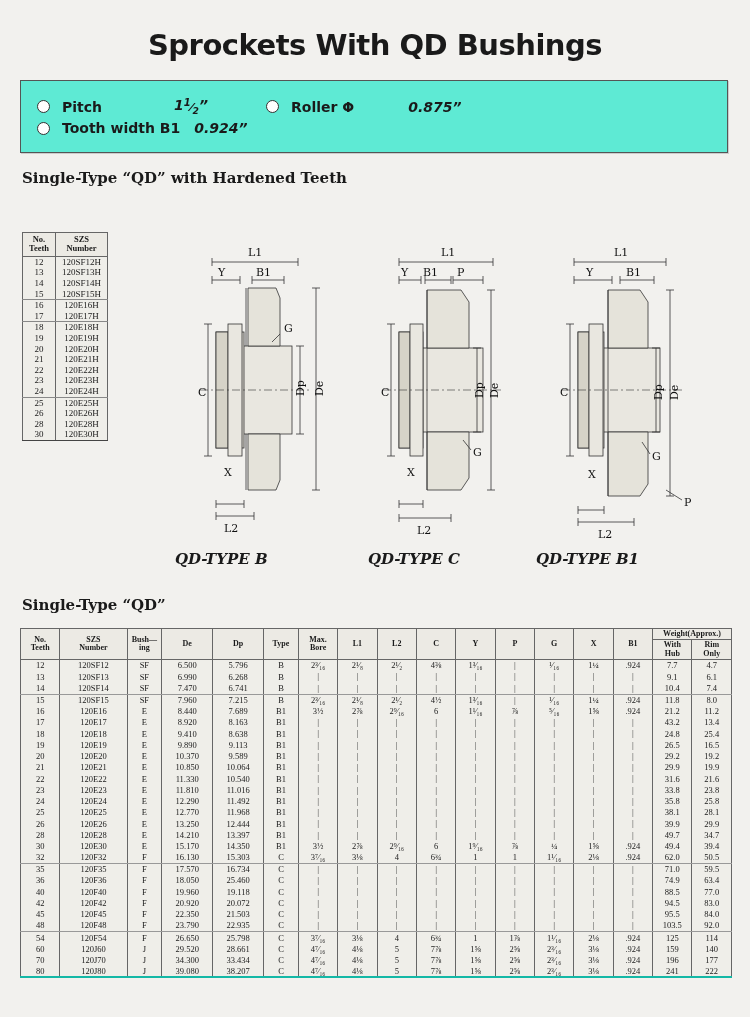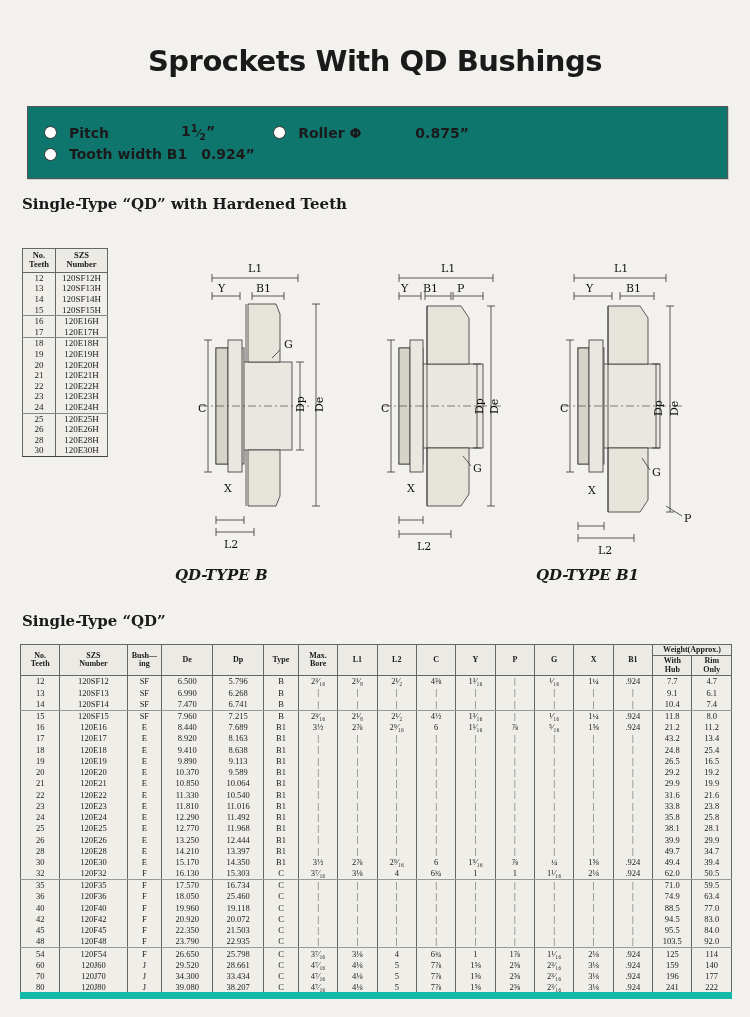--- a/index.html
+++ b/index.html
@@ -18,7 +18,7 @@
     font-weight:bold;
     font-size:29px;
     text-align:center;
-    margin:16px;
+    margin:0;
     padding:28px 0 12px 0;
     letter-spacing:-0.5px;
   }

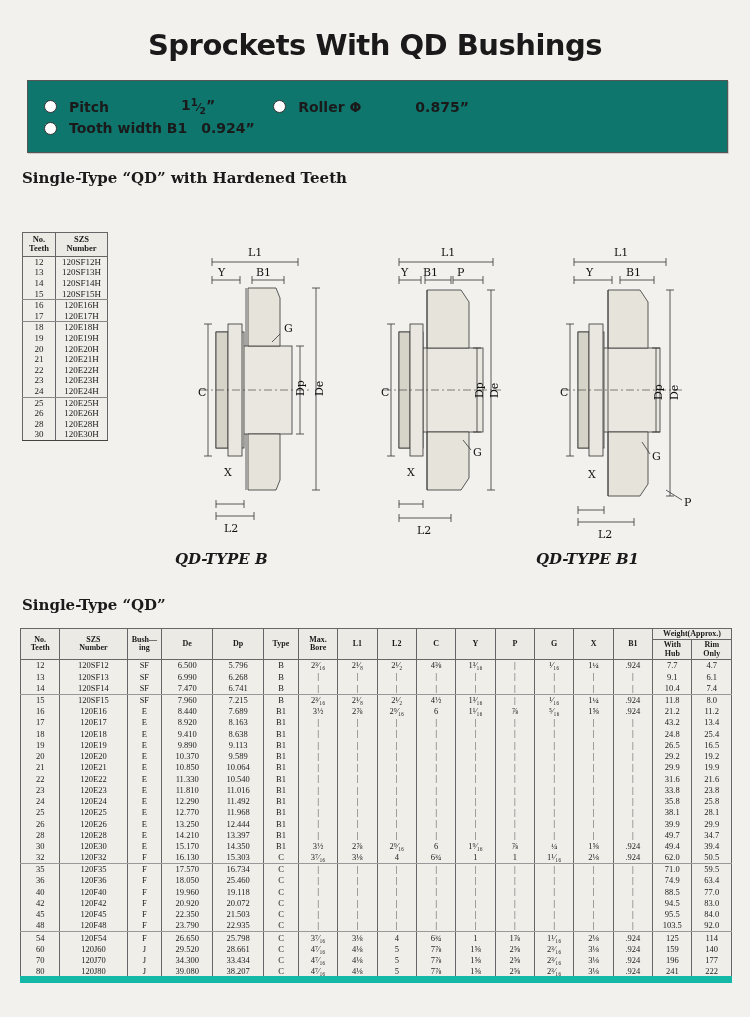--- a/index.html
+++ b/index.html
@@ -25,9 +25,9 @@
 
   
   .spec-box{
-    margin:6px 22px 0 27px;
+    margin:6px 22px 0 20px;
     border:1px solid #555;
-    background:#0f766e;
+    background:#5eead4;
     padding:12px 16px 12px 16px;
     box-shadow:1px 1px 0 #ccc;
   }

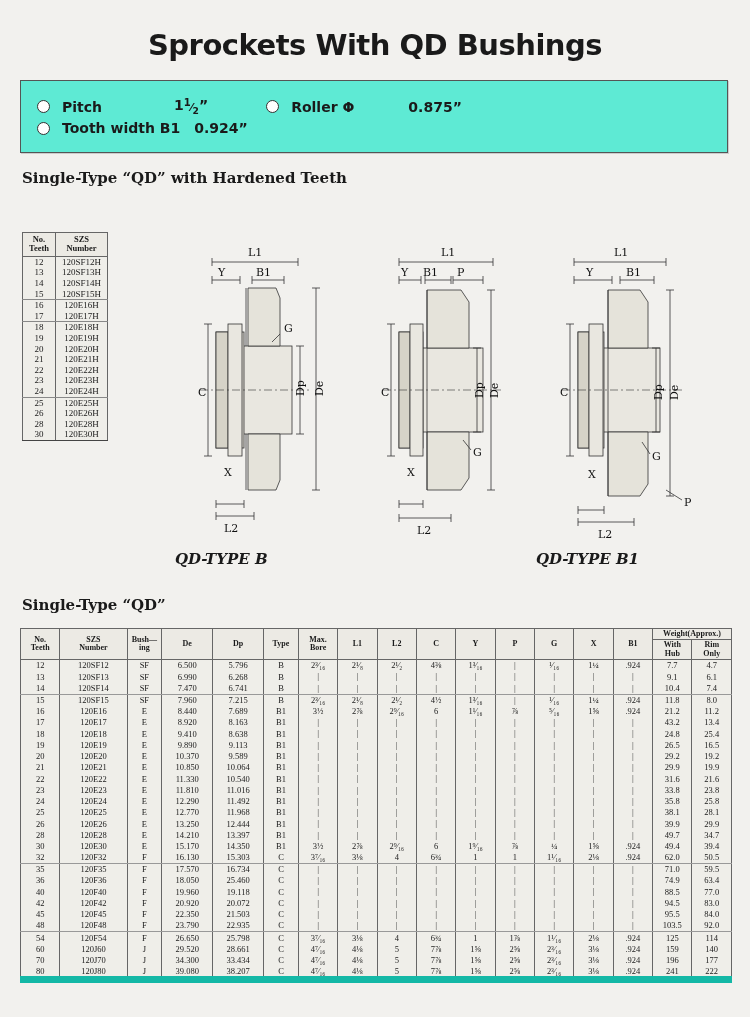--- a/index.html
+++ b/index.html
@@ -42,7 +42,7 @@
   }
   .spec-val{
     font-family:"DejaVu Sans", sans-serif;
-    font-weight:bold;font-size:14px;
+    font-weight:bold;font-size:14px;font-style:italic;
   }
   .frac{display:inline-block;font-size:11px;vertical-align:-1px;}
   .frac sup{font-size:10px;}

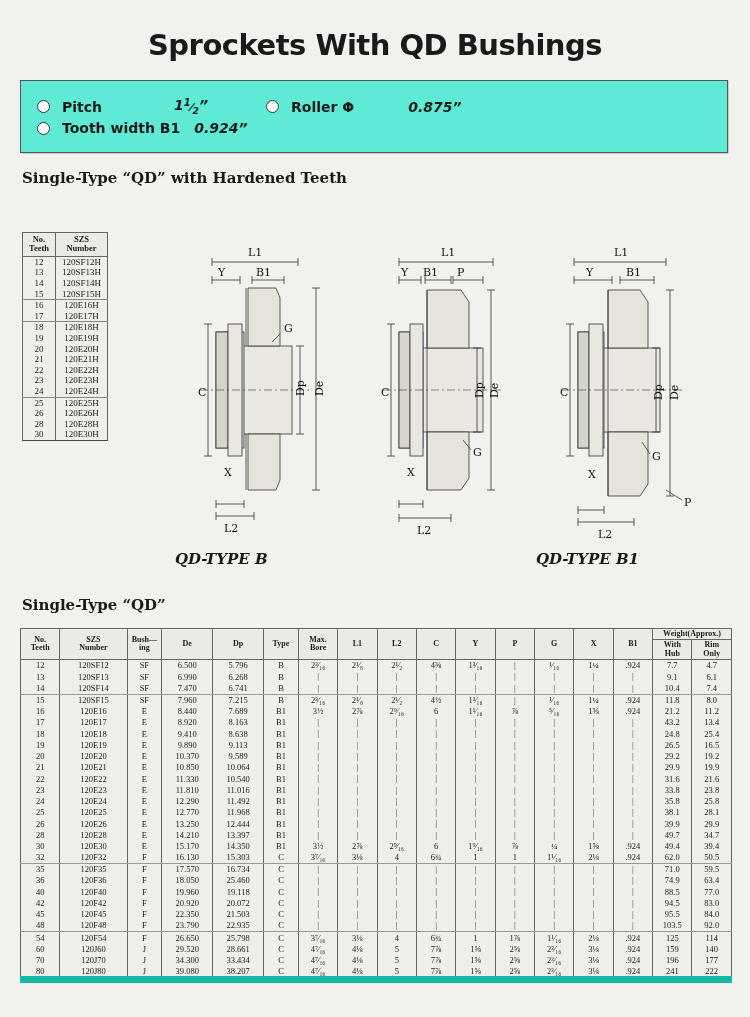--- a/index.html
+++ b/index.html
@@ -338,6 +338,7 @@
         <text x="52" y="306" fill="#111" stroke="none">L2</text>
       </g>
     </svg>
+    <div class="dwg-cap" style="left:188px;">QD-TYPE C</div>
 
     <svg class="dwg" style="left:362px;" width="185" height="320" viewBox="0 0 185 320">
       <g stroke="#333" fill="none" stroke-width="0.8" font-family="DejaVu Serif, serif" font-size="11">

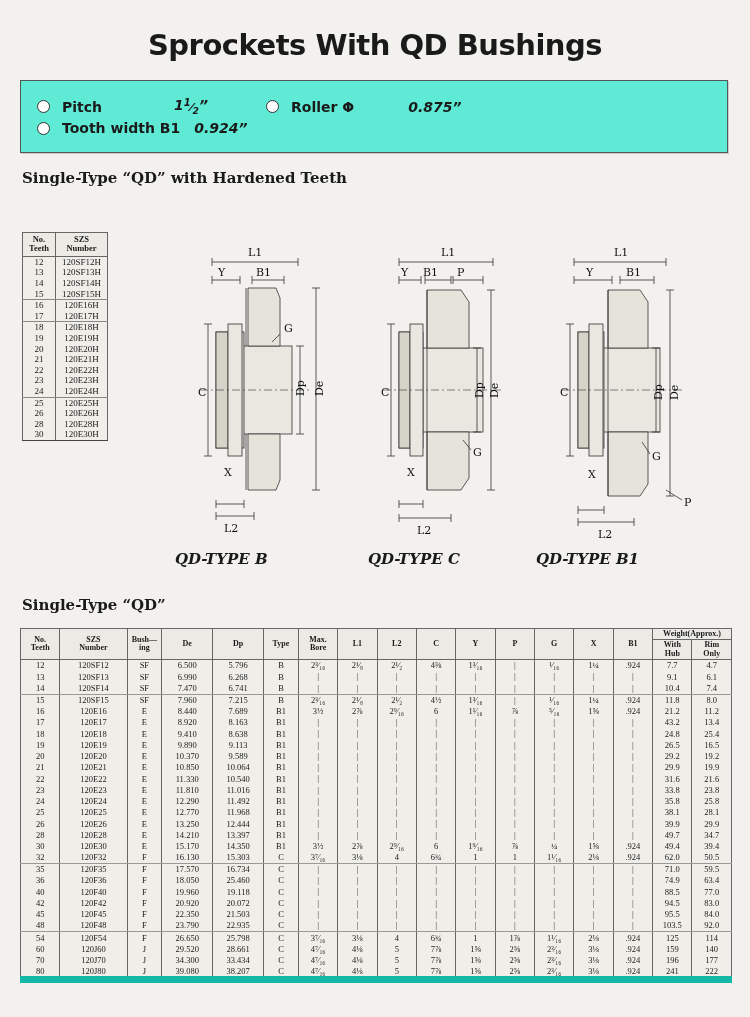--- a/index.html
+++ b/index.html
@@ -119,7 +119,7 @@
     height:11px;
   }
   table.main tr.grp td{border-bottom:1px solid #999;}
-  table.main tr:last-child td{border-bottom:7px solid #14b8a6;}
+  table.main tr:last-child td{border-bottom:2px solid #14b8a6;}
   .tick{color:#444;font-size:9px;}
 
   .wm{

